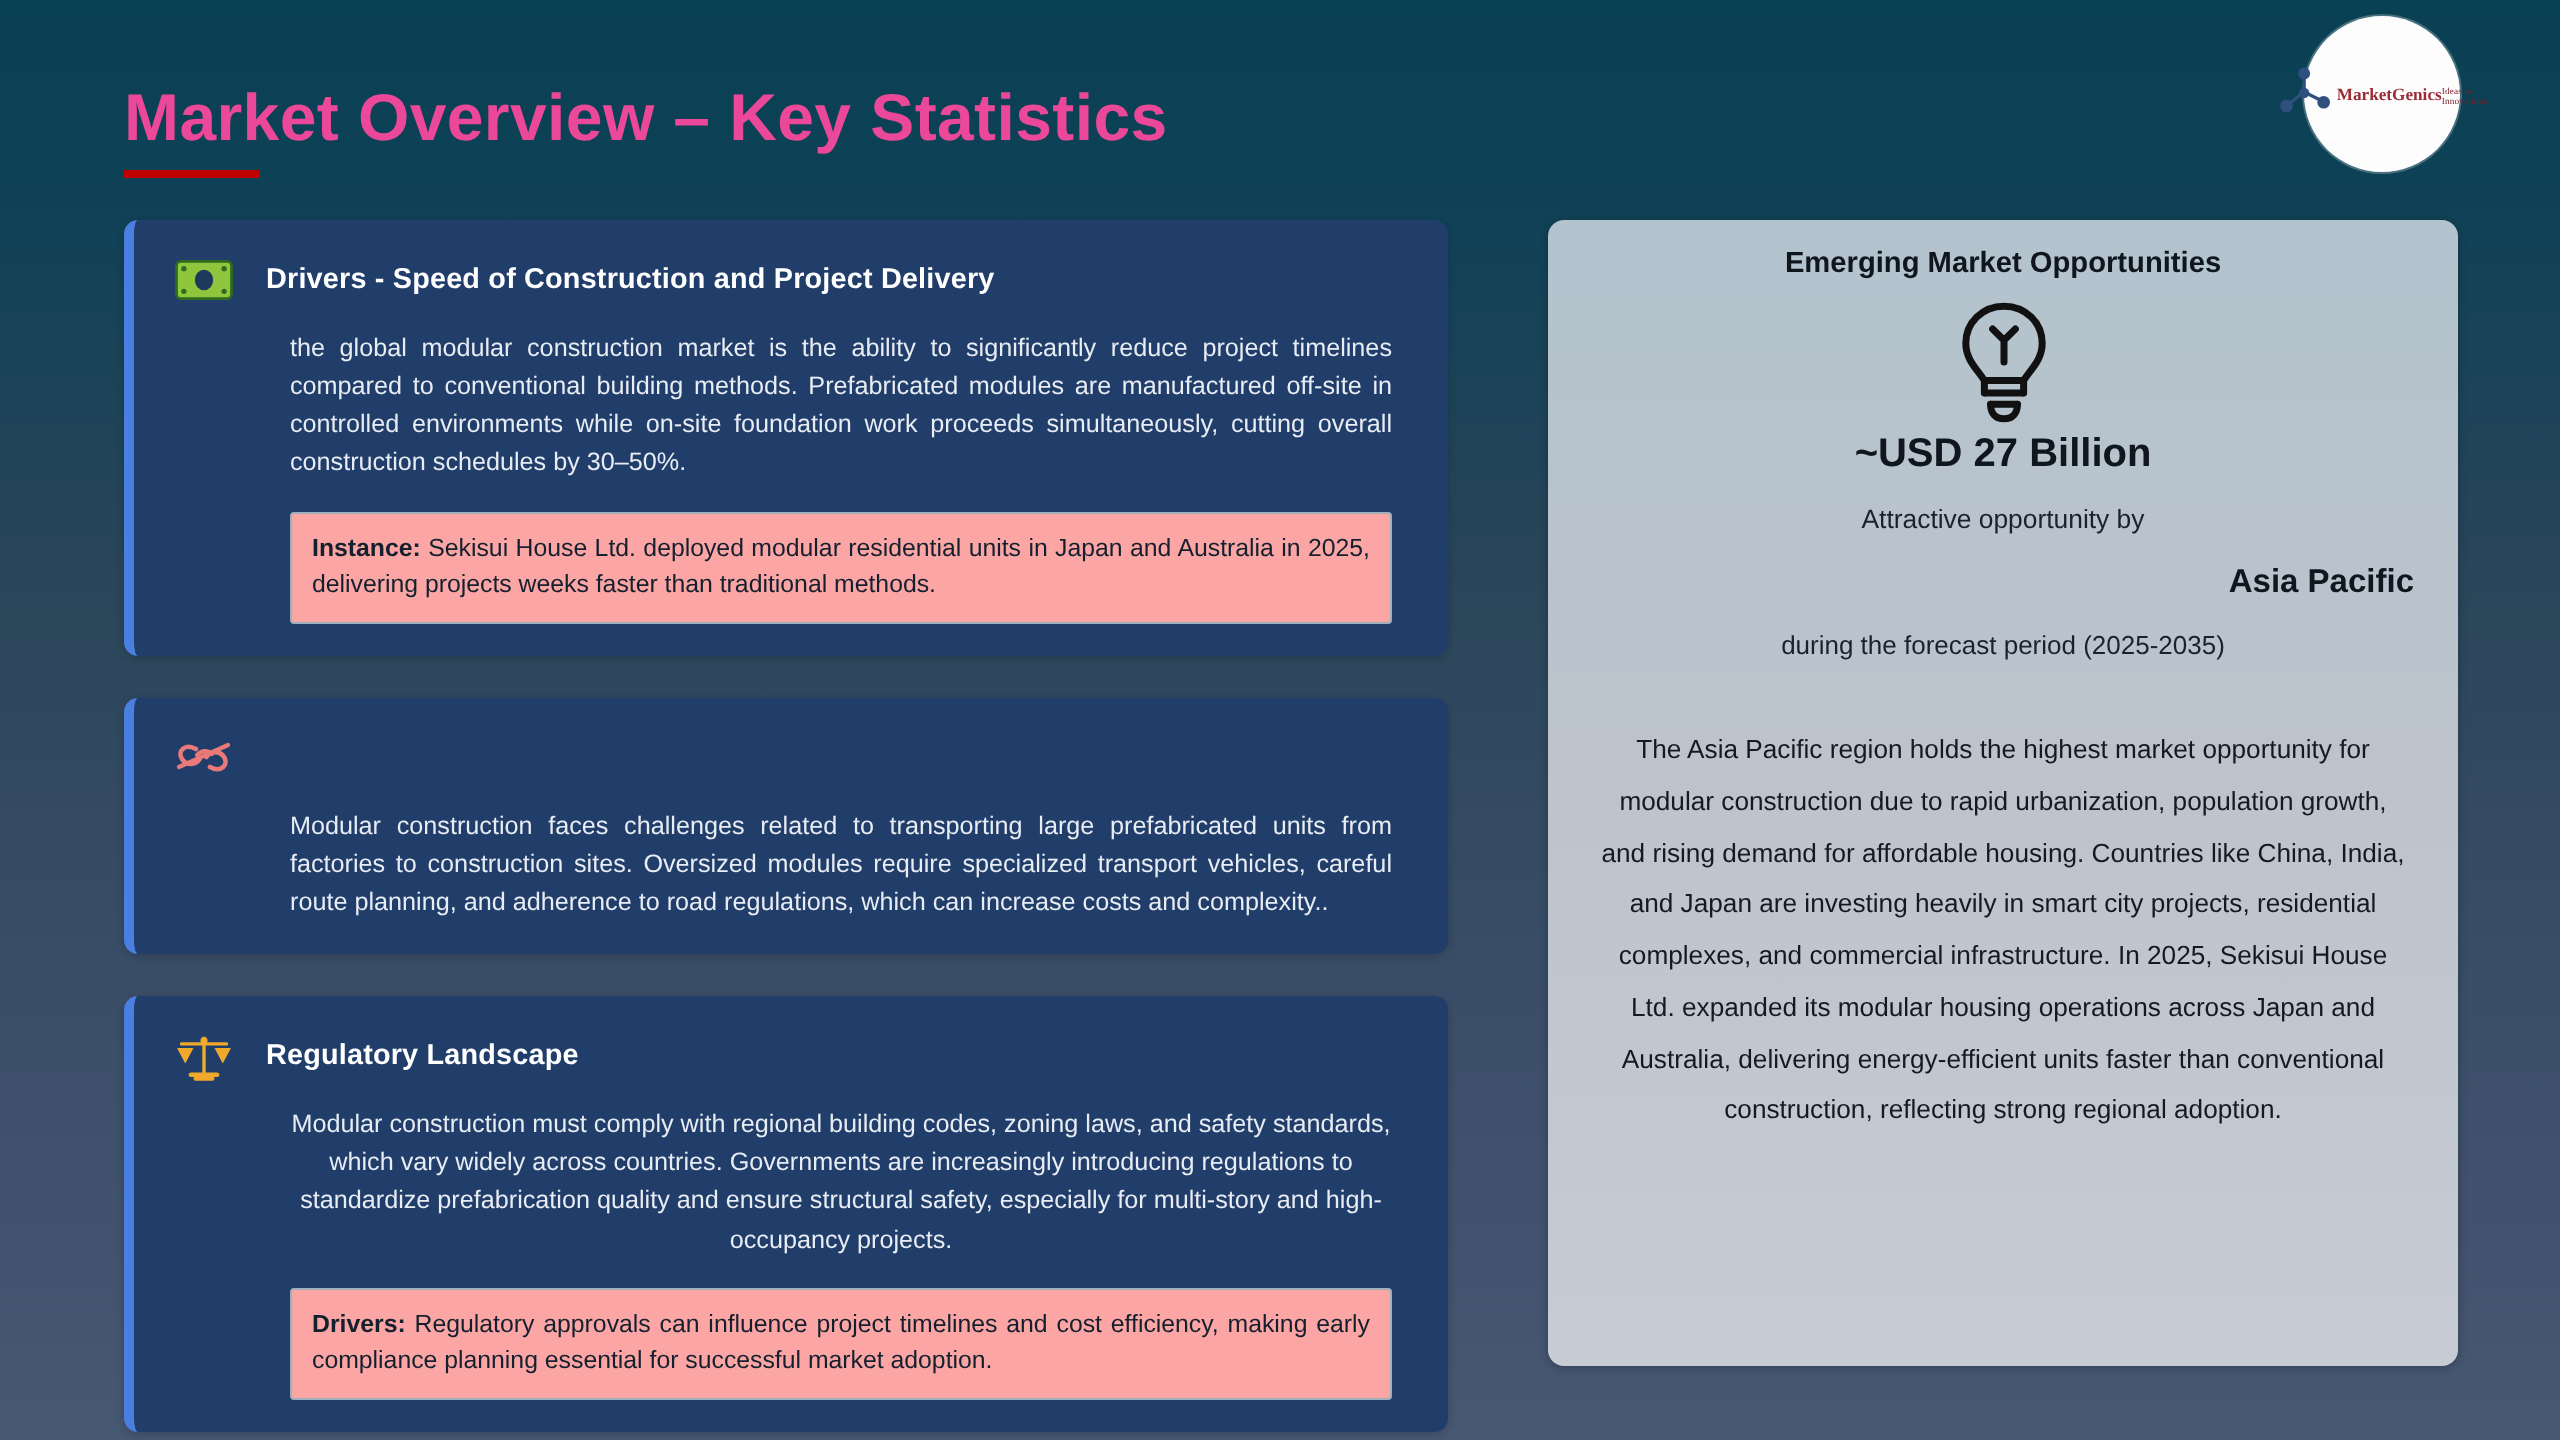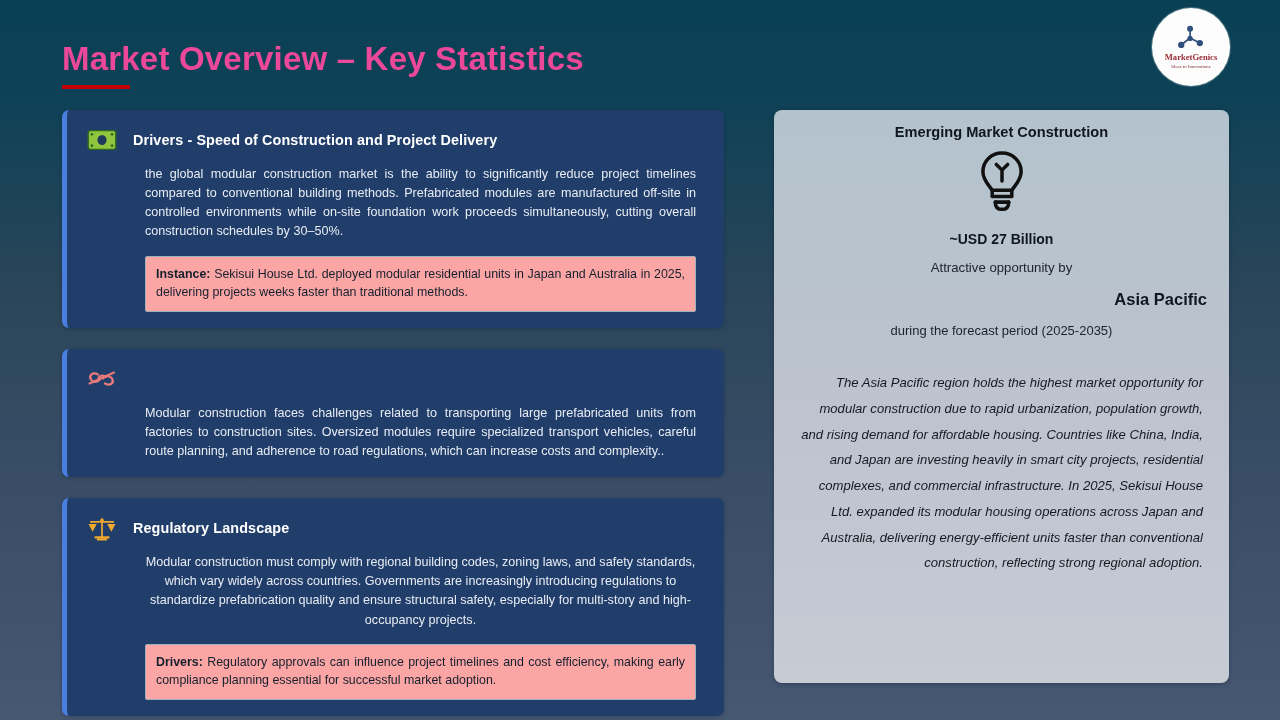--- a/index.html
+++ b/index.html
@@ -54,7 +54,7 @@
     border-radius: 50%;
     background: #fdfdfd;
     display: flex;
-    flex-direction: column;
+    flex-direction: row;
     align-items: center;
     justify-content: center;
     box-shadow: 0 0 0 1px rgba(255,255,255,0.25);

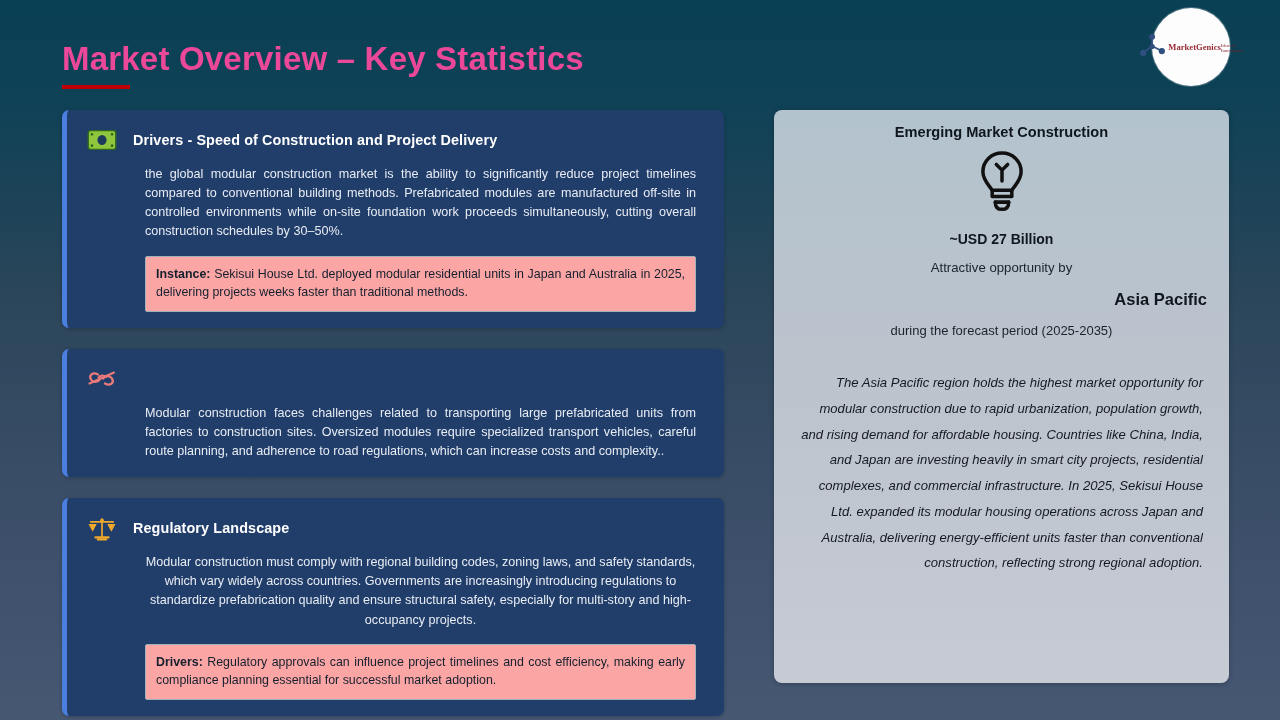--- a/index.html
+++ b/index.html
@@ -292,7 +292,7 @@
 </div>
 
 <div class="right-panel">
-  <div class="rp-title">Emerging Market Construction</div>
+  <div class="rp-title">Emerging Market Opportunities</div>
   <div class="rp-icon-wrap">
     <svg viewBox="0 0 48 62" width="50" height="64" aria-hidden="true">
       <g fill="none" stroke="#111111" stroke-width="3.4" stroke-linecap="round" stroke-linejoin="round">

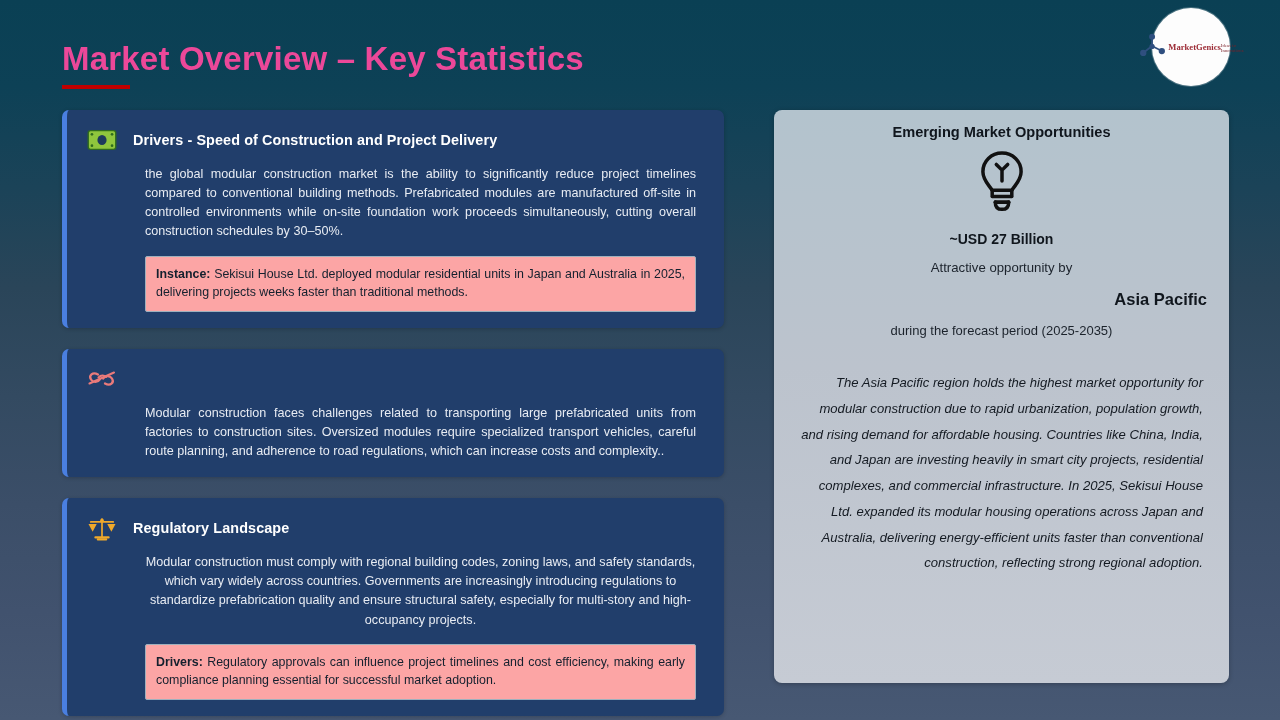--- a/index.html
+++ b/index.html
@@ -170,10 +170,9 @@
   }
   .rp-value {
     text-align: center;
-    font-size: 14px;
+    font-size: 20px;
     font-weight: bold;
     color: #10161d;
-    margin-top: 15px;
   }
   .rp-sub {
     text-align: center;

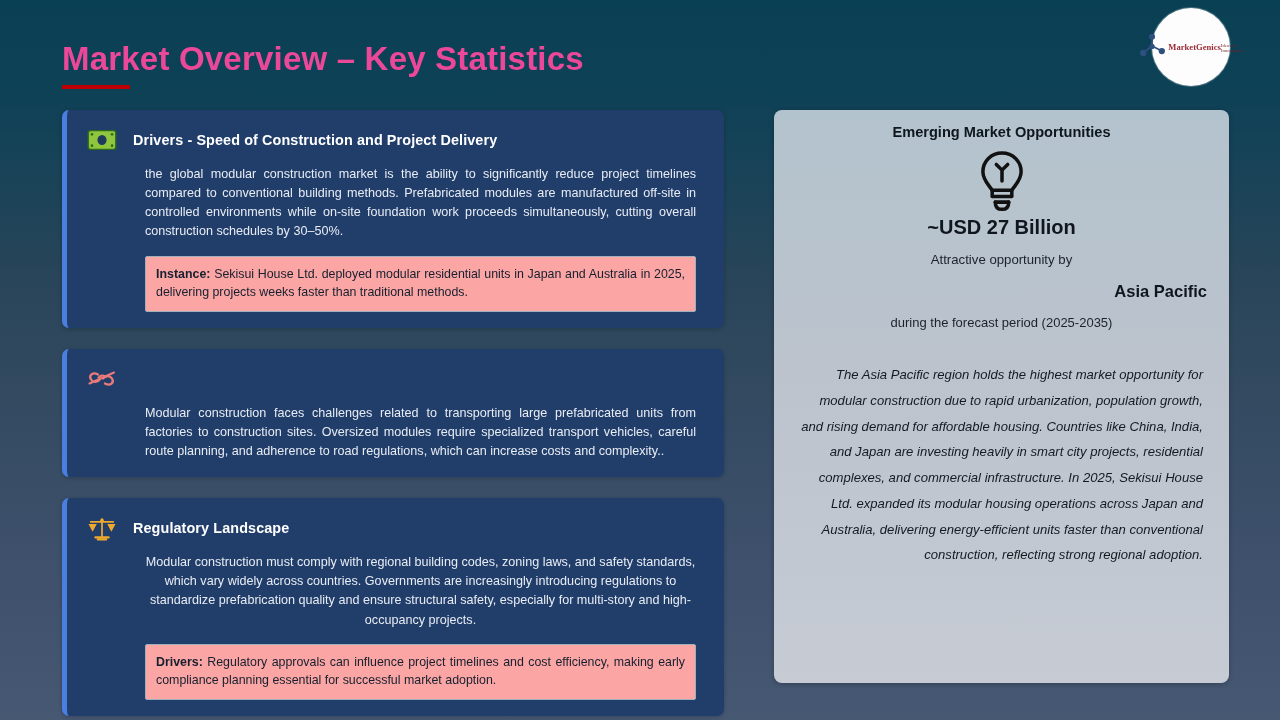--- a/index.html
+++ b/index.html
@@ -194,13 +194,12 @@
     margin-top: 14px;
   }
   .rp-para {
-    text-align: right;
+    text-align: center;
     font-size: 13.1px;
     line-height: 1.97;
     color: #141a22;
     margin-top: 32px;
     padding: 0 4px;
-    font-style: italic;
   }
 </style>
 </head>

